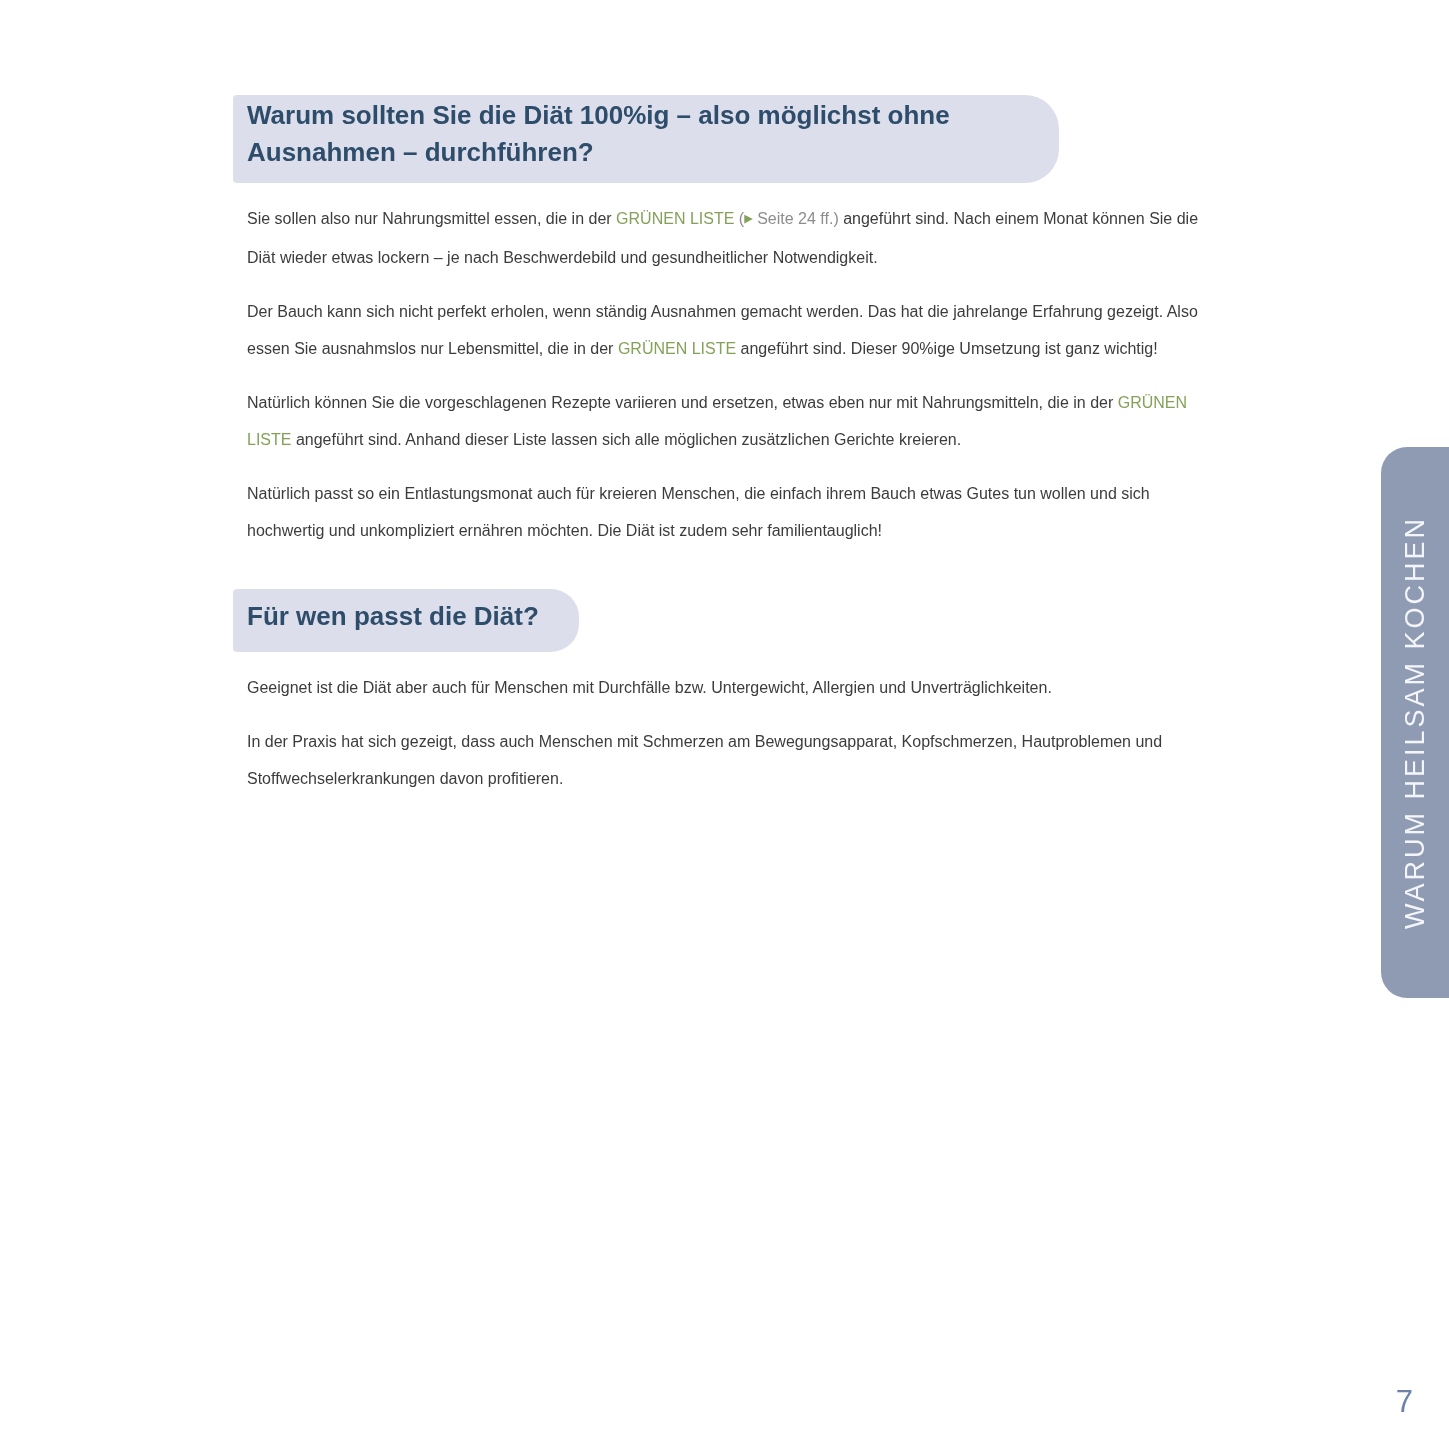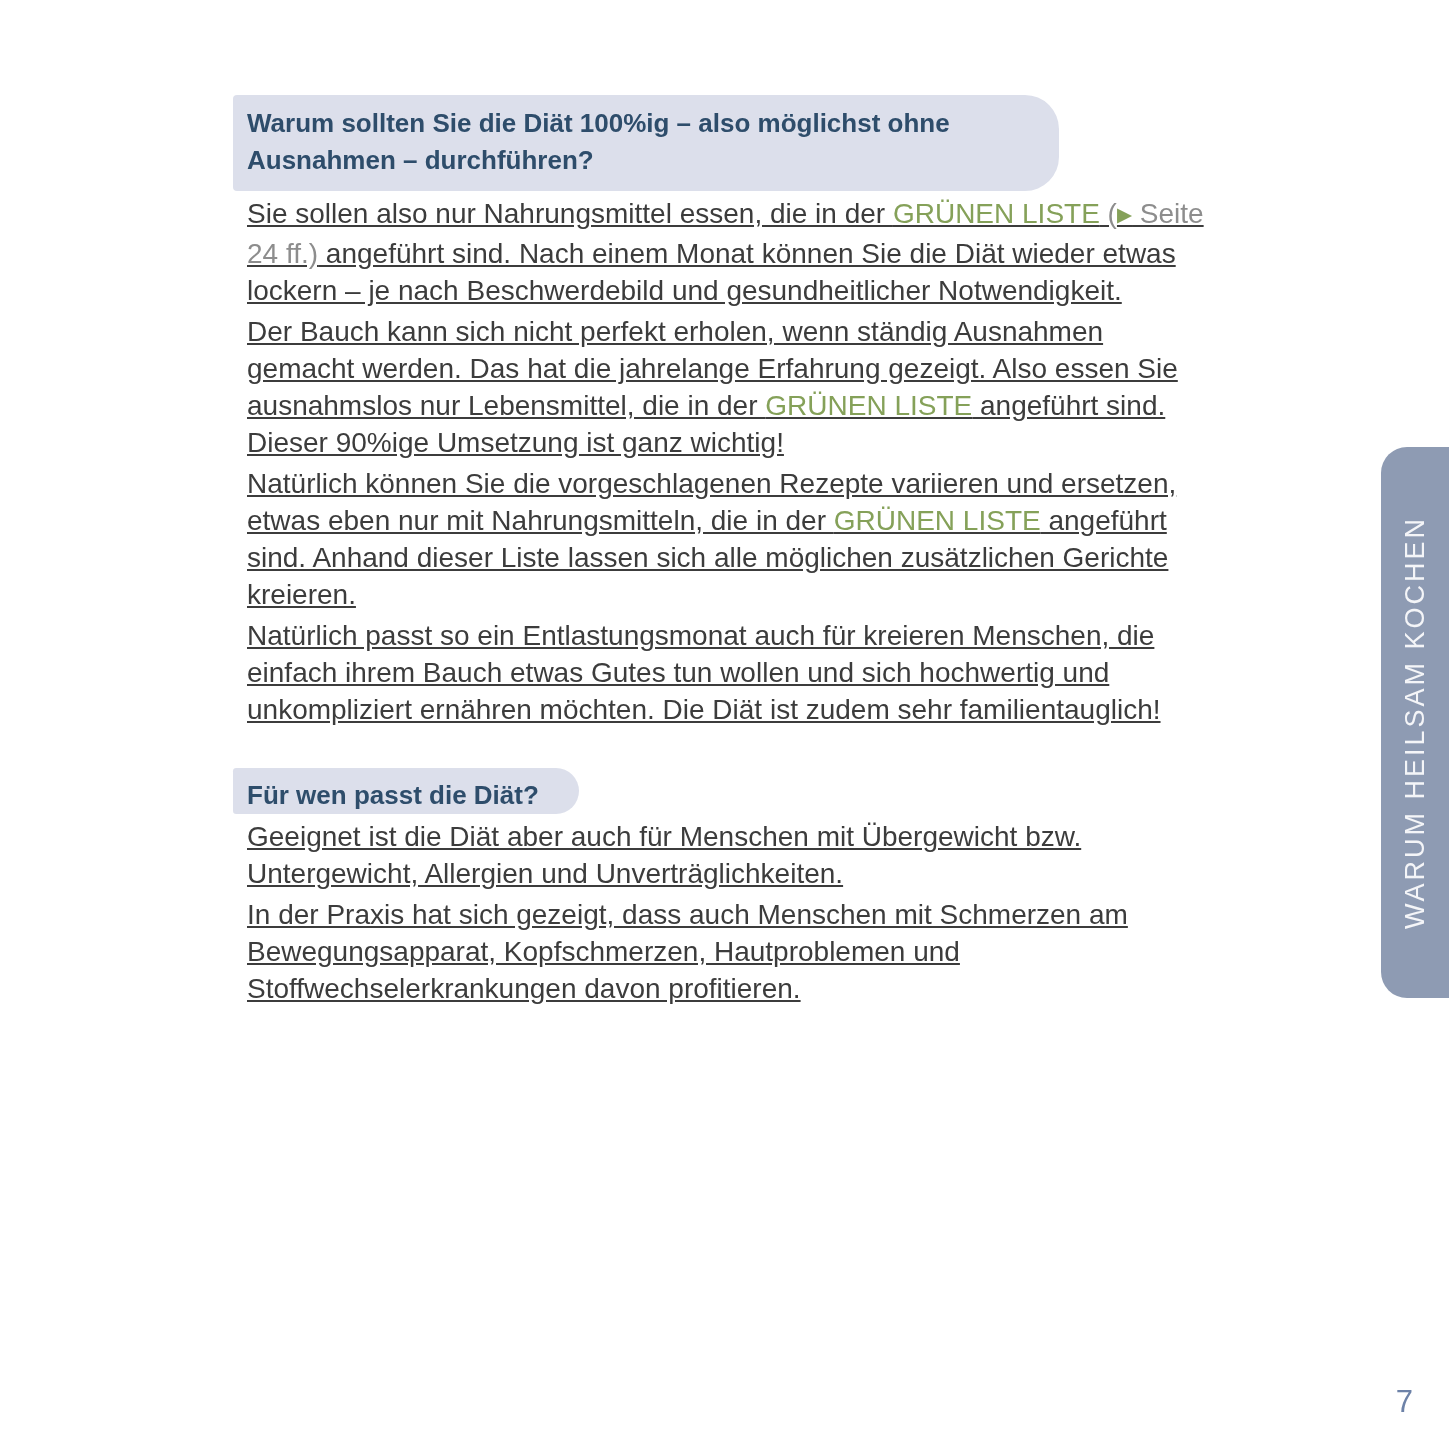--- a/index.html
+++ b/index.html
@@ -25,7 +25,7 @@
   }
   .heading-box.full {
     width: 826px;
-    padding: 10px 22px 12px 14px;
+    padding: 2px 22px 12px 14px;
     border-radius: 4px 34px 34px 4px;
   }
   .heading-box.pill {

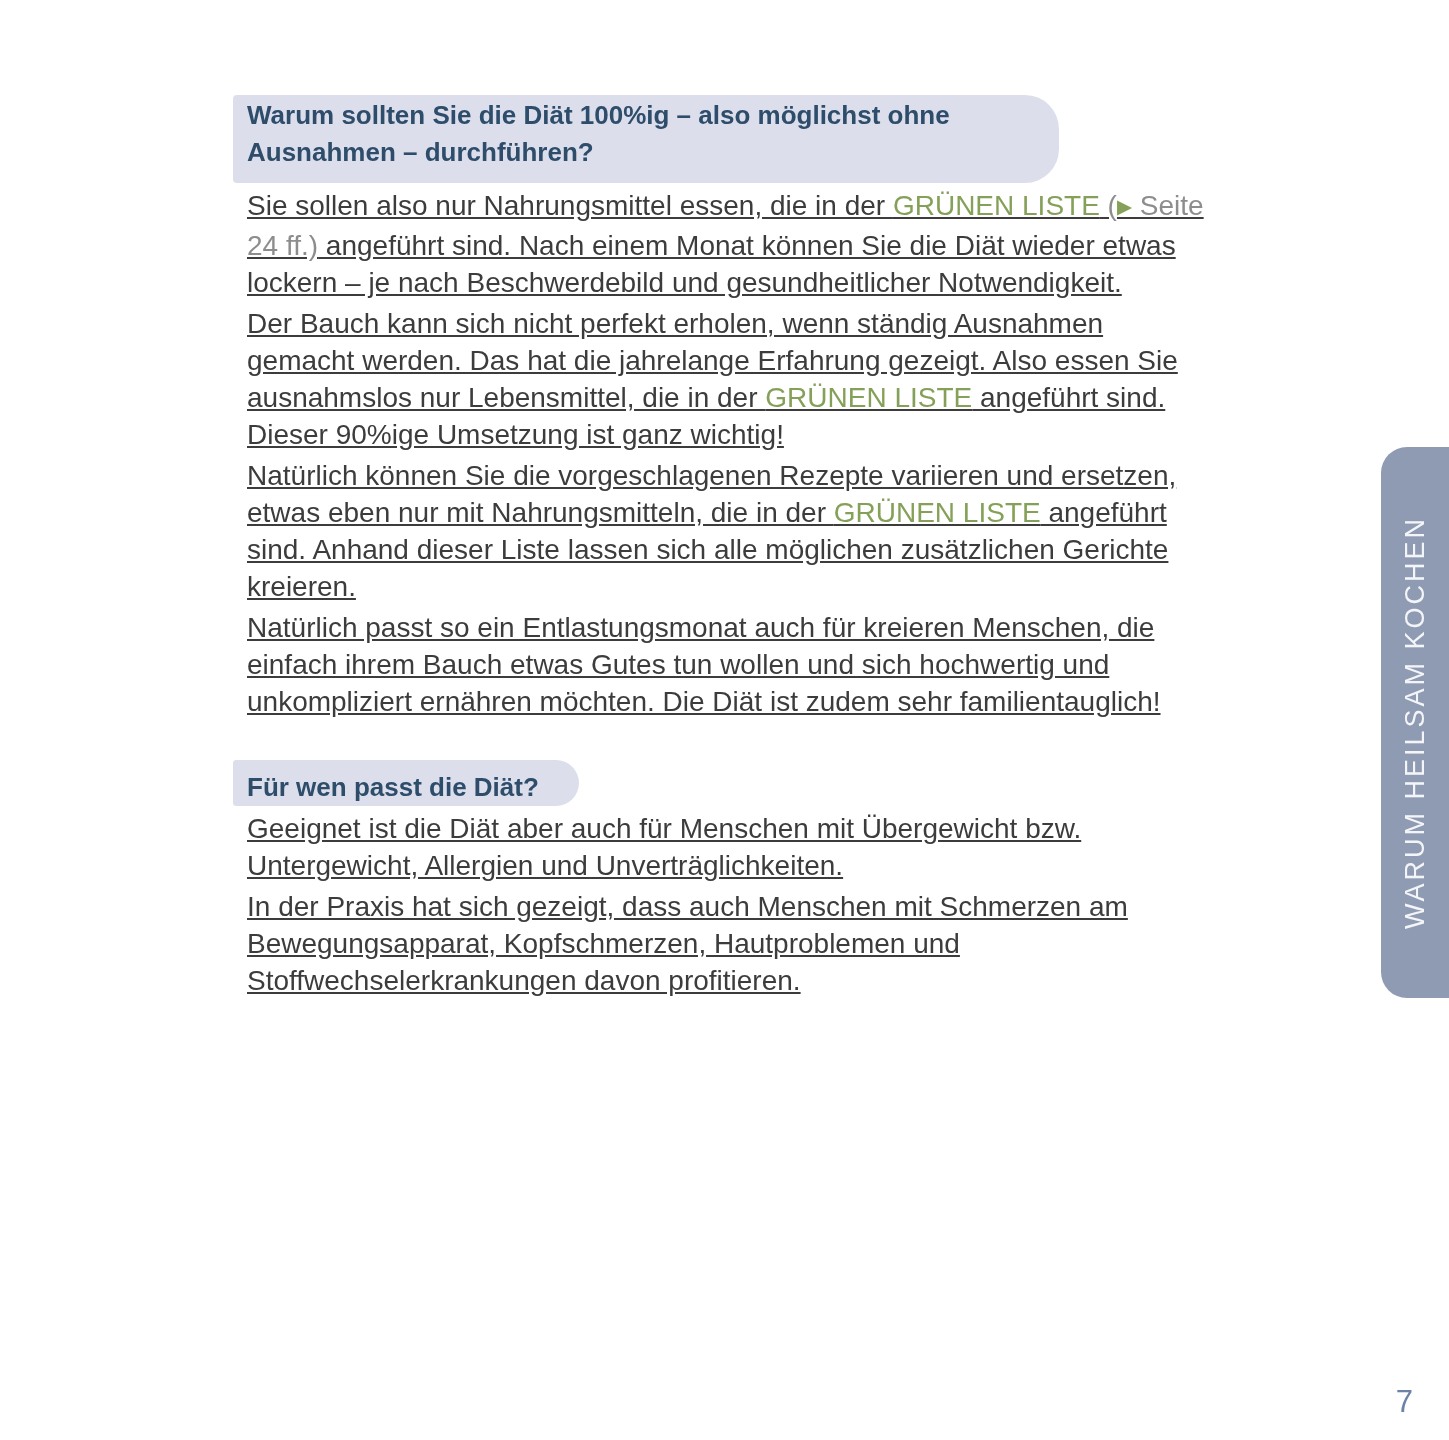--- a/index.html
+++ b/index.html
@@ -35,12 +35,11 @@
     border-radius: 4px 28px 28px 4px;
   }
   .para {
-    margin: 4px 0 0 14px;
+    margin: 17px 0 0 14px;
     width: 968px;
-    font-size: 28px;
+    font-size: 16px;
     line-height: 37px;
     color: var(--body_text, #3c3c3c);
-    text-decoration: underline;
   }
   .para.after-pill { margin-top: 20px; }
   .green  { color: var(--accent_green, #85a159); }

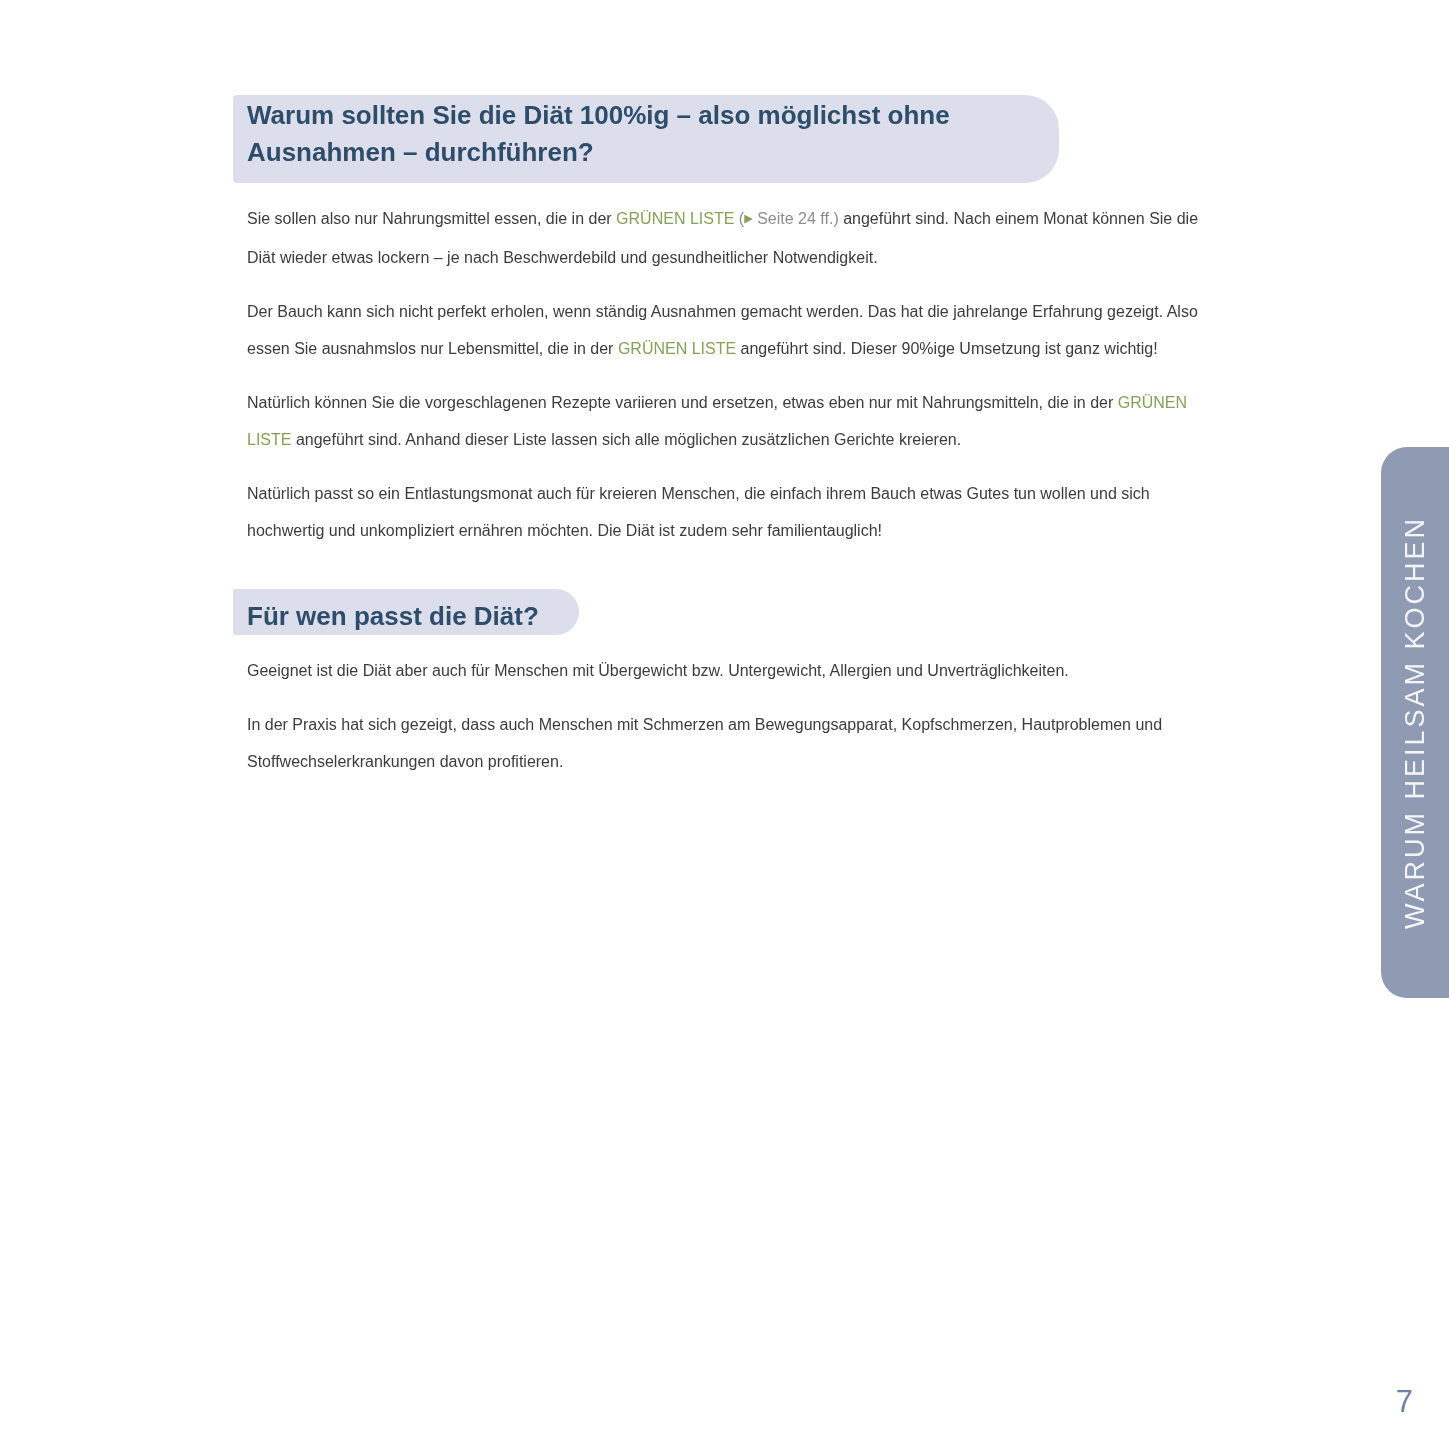--- a/index.html
+++ b/index.html
@@ -31,7 +31,7 @@
   .heading-box.pill {
     display: inline-block;
     margin-top: 40px;
-    padding: 9px 40px 0 14px;
+    padding: 9px 40px 17px 14px;
     border-radius: 4px 28px 28px 4px;
   }
   .para {

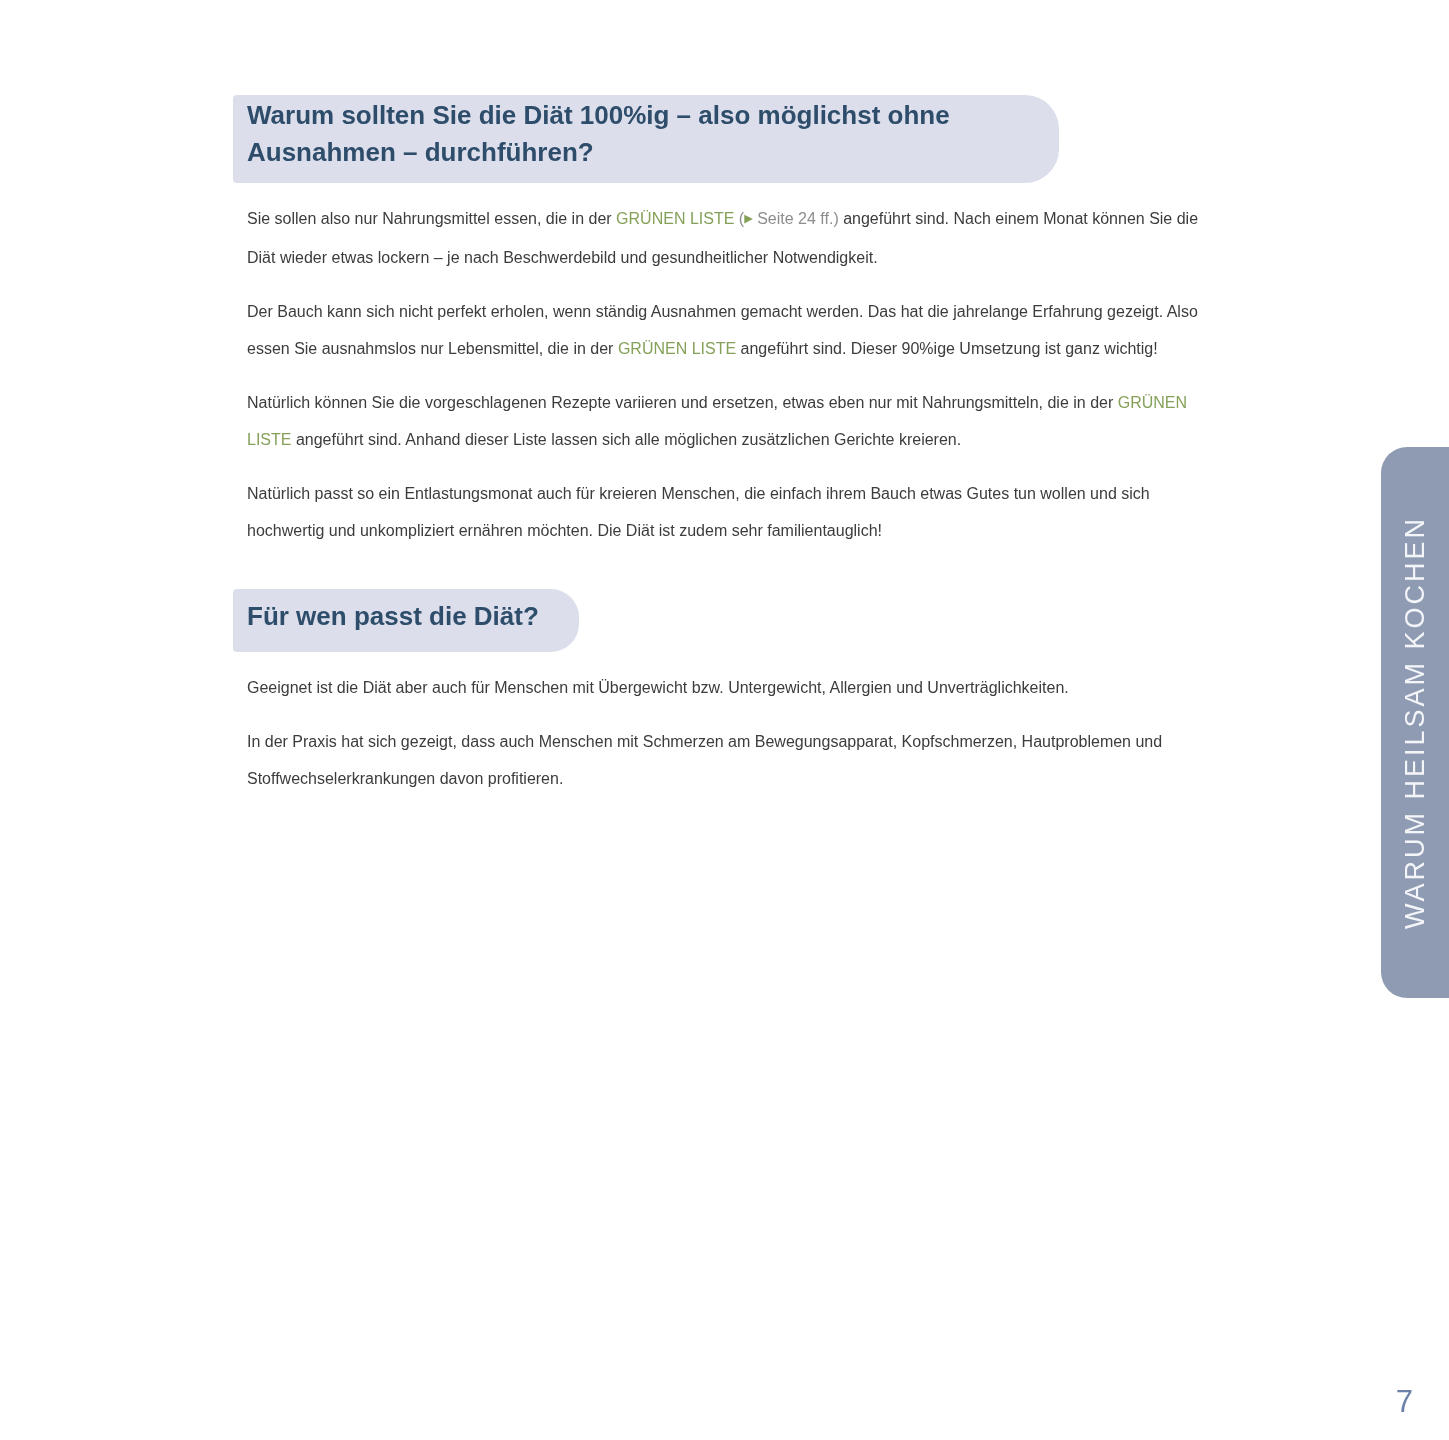--- a/index.html
+++ b/index.html
@@ -91,7 +91,7 @@
   <div class="heading-box pill">Für wen passt die Diät?</div>
 
 
-  <p class="para">Geeignet ist die Diät aber auch für Menschen mit Übergewicht bzw. Untergewicht, Allergien und Unverträglichkeiten.</p>
+  <p class="para">Geeignet ist die Diät aber auch für Menschen mit Durchfälle bzw. Untergewicht, Allergien und Unverträglichkeiten.</p>
 
   <p class="para">In der Praxis hat sich gezeigt, dass auch Menschen mit Schmerzen am Bewegungs­apparat, Kopfschmerzen, Hautproblemen und Stoffwechselerkrankungen davon profitieren.</p>
 

